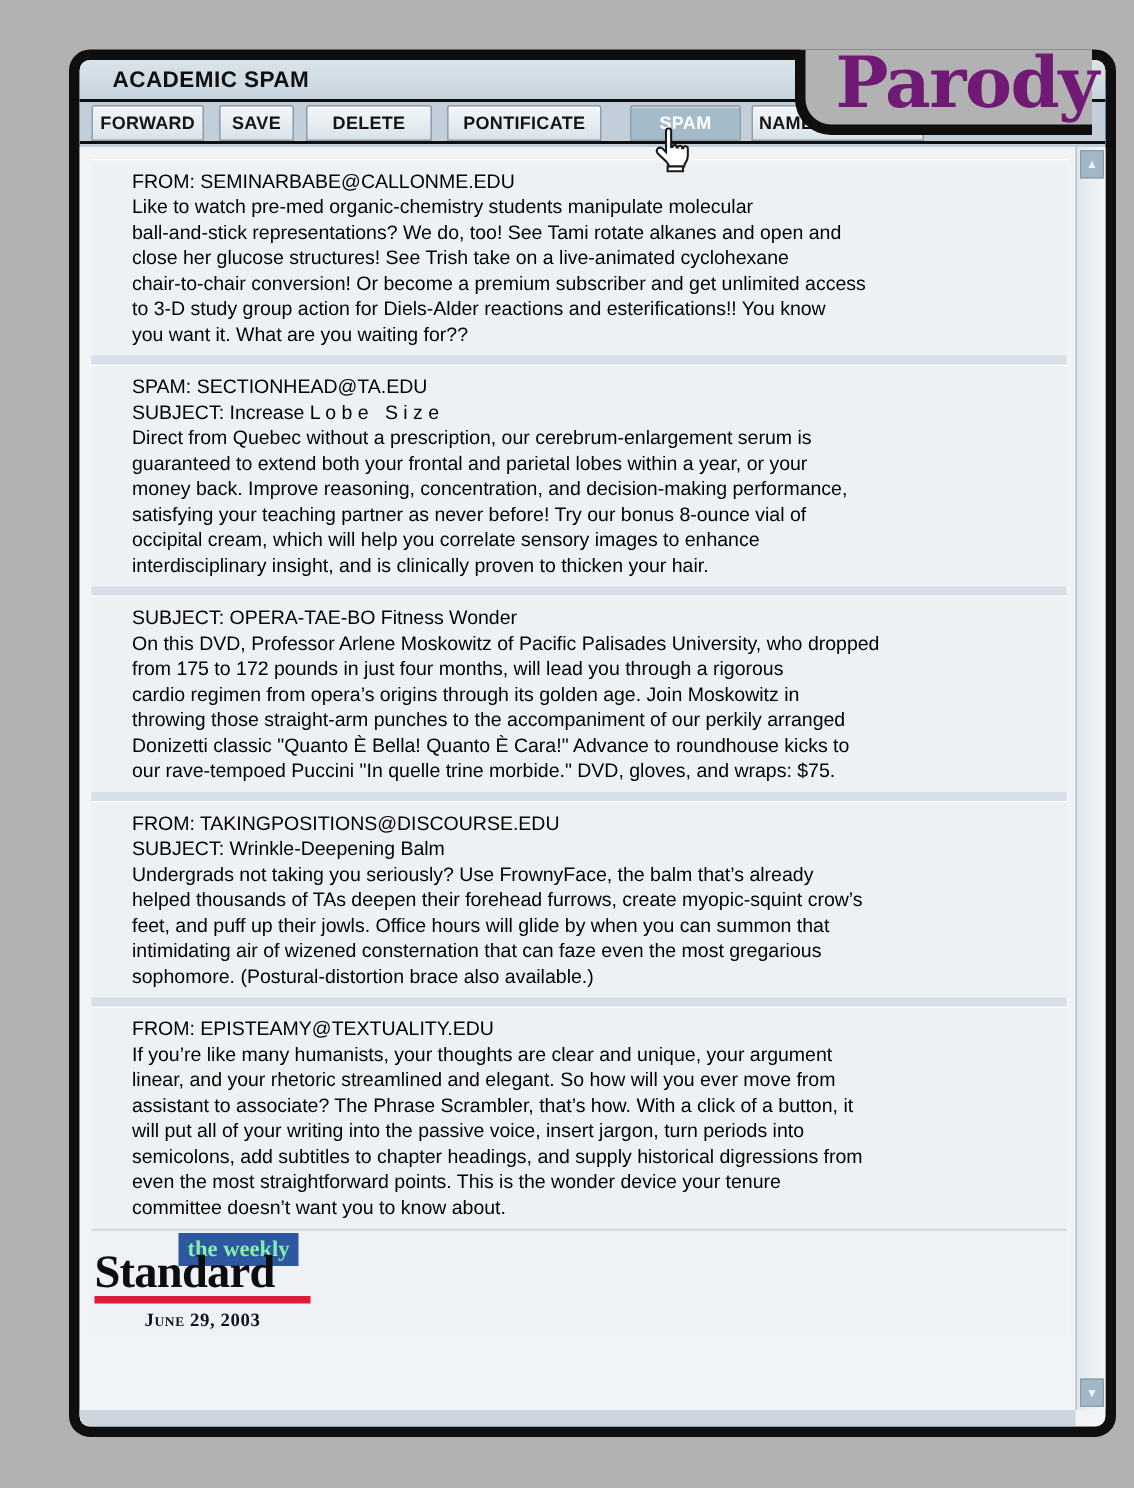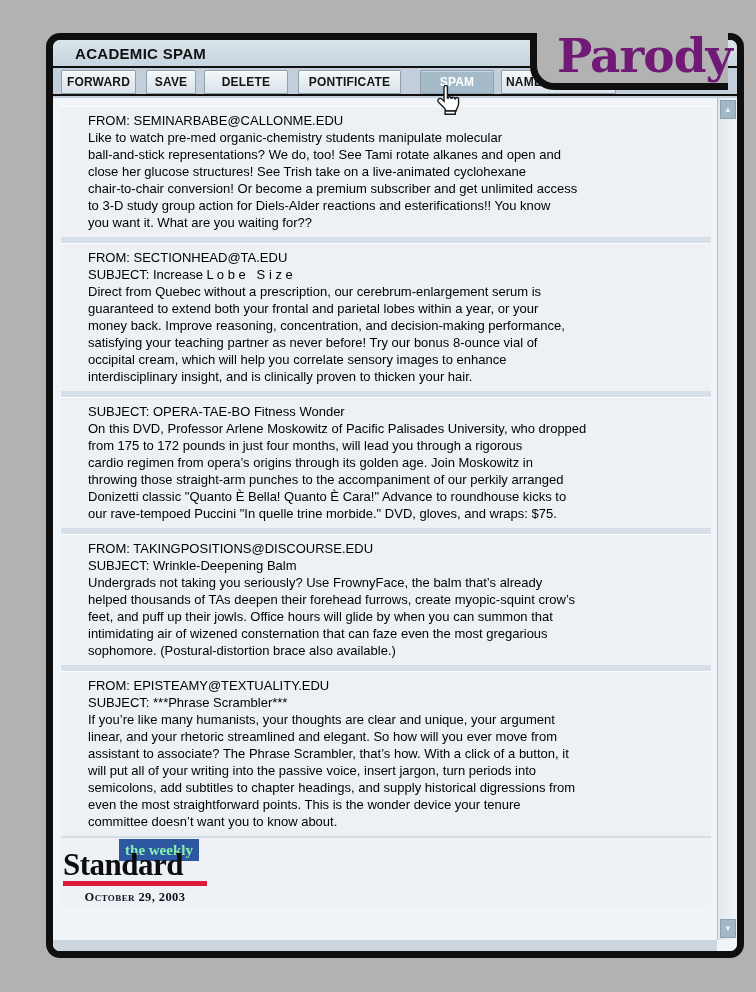--- a/index.html
+++ b/index.html
@@ -165,7 +165,7 @@
   </div>
 
   <div class="card">
-    <div class="line from">FROM: SECTIONHEAD@TA.EDU</div>
+    <div class="line from">SPAM: SECTIONHEAD@TA.EDU</div>
     <div class="line subject">SUBJECT: Increase L o b e   S i z e</div>
     <div class="line body">Direct from Quebec without a prescription, our cerebrum-enlargement serum is
 guaranteed to extend both your frontal and parietal lobes within a year, or your

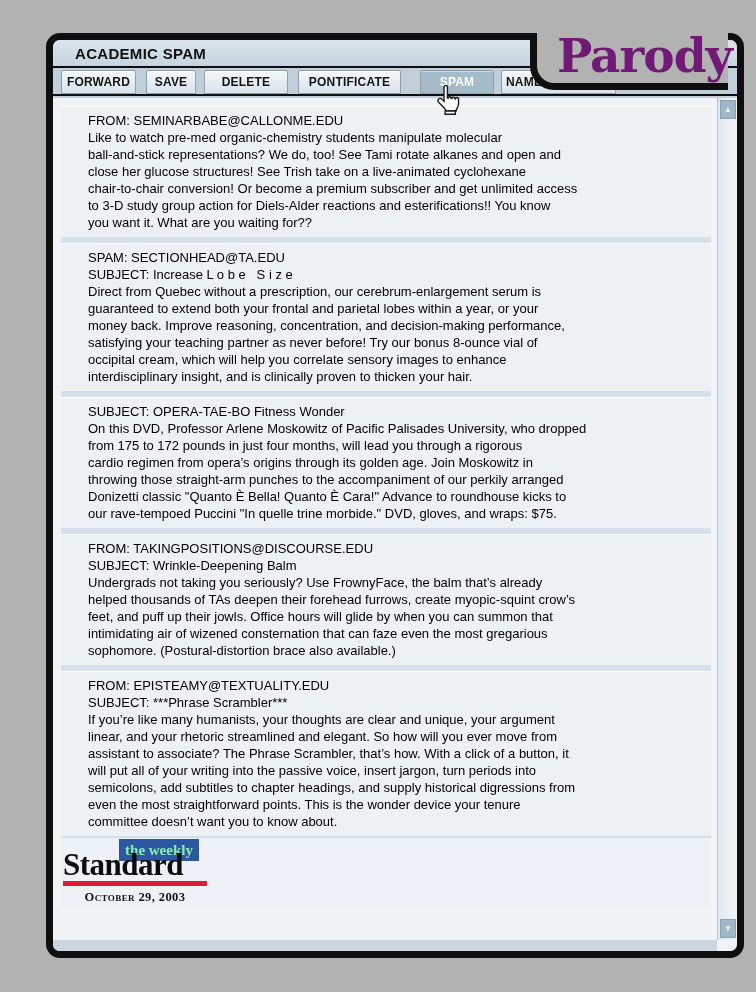--- a/index.html
+++ b/index.html
@@ -197,7 +197,6 @@
 
   <div class="card">
     <div class="line from">FROM: EPISTEAMY@TEXTUALITY.EDU</div>
-    <div class="line subject">SUBJECT: ***Phrase Scrambler***</div>
     <div class="line body">If you’re like many humanists, your thoughts are clear and unique, your argument
 linear, and your rhetoric streamlined and elegant. So how will you ever move from
 assistant to associate? The Phrase Scrambler, that’s how. With a click of a button, it

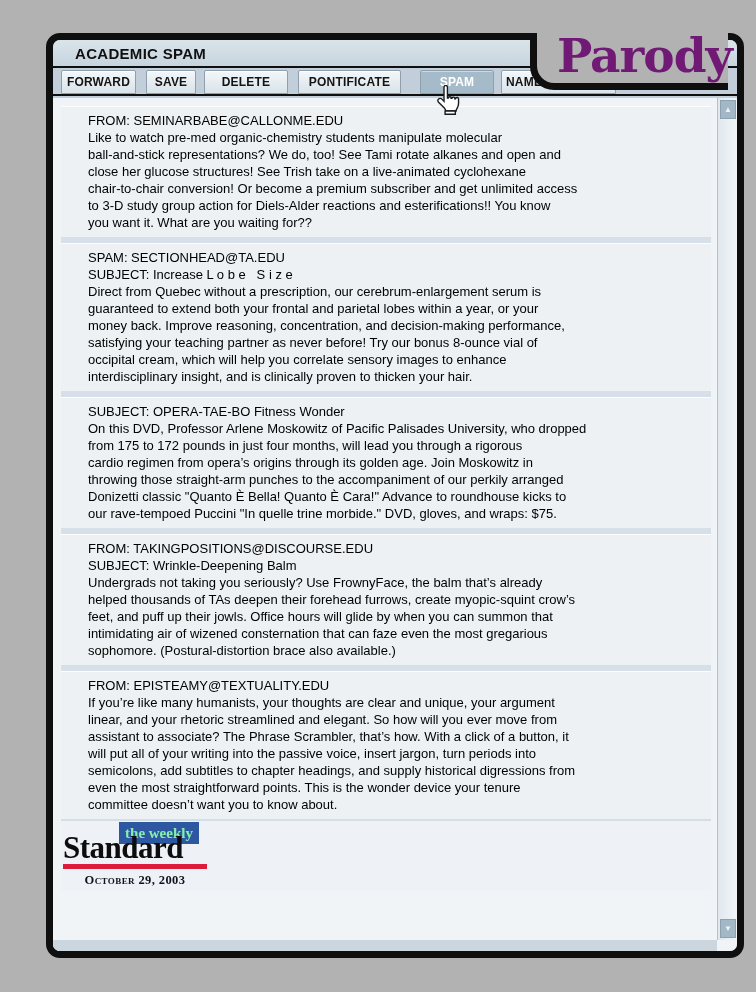--- a/index.html
+++ b/index.html
@@ -211,7 +211,7 @@
       <div class="blue-box">the weekly</div>
       <div class="standard-text">Standard</div>
       <div class="red-bar"></div>
-      <div class="issue-date">October 29, 2003</div>
+      <div class="issue-date">June 29, 2003</div>
     </div>
 
     <div class="scrollbar">

